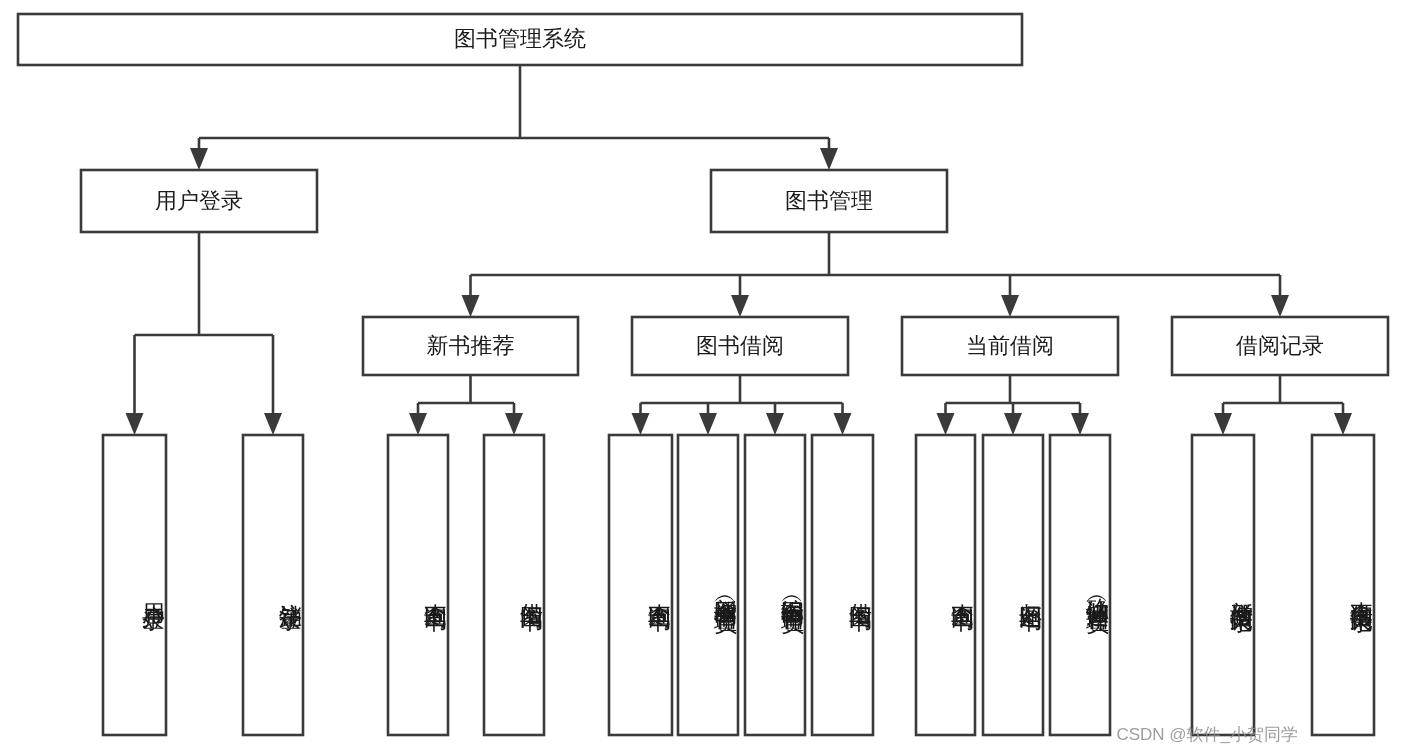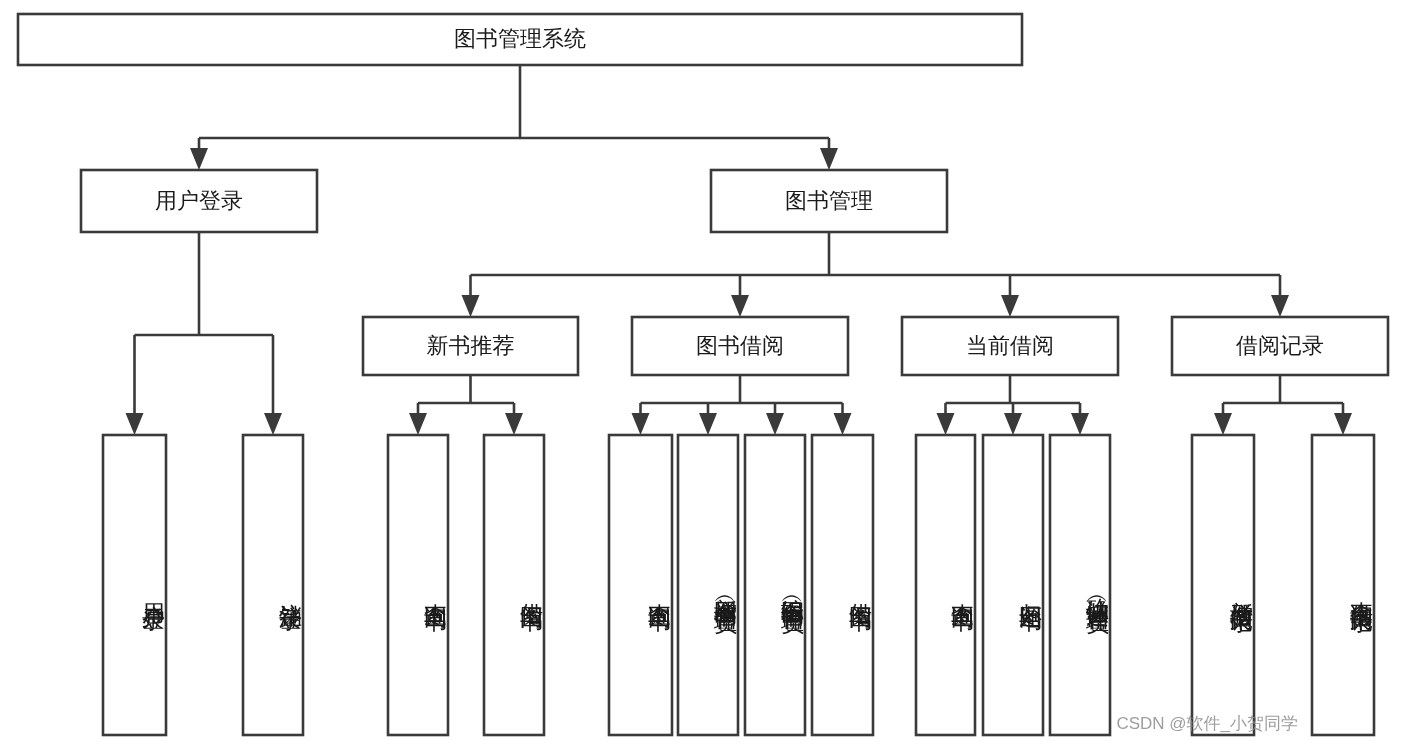--- a/index.html
+++ b/index.html
@@ -68,7 +68,7 @@
   .watermark {
     position: absolute;
     right: 10px;
-    bottom: 12px;
+    bottom: 1px;
     font-family: "Liberation Sans", "DejaVu Sans", sans-serif;
     font-size: 17px;
     color: #8d8d8d;

